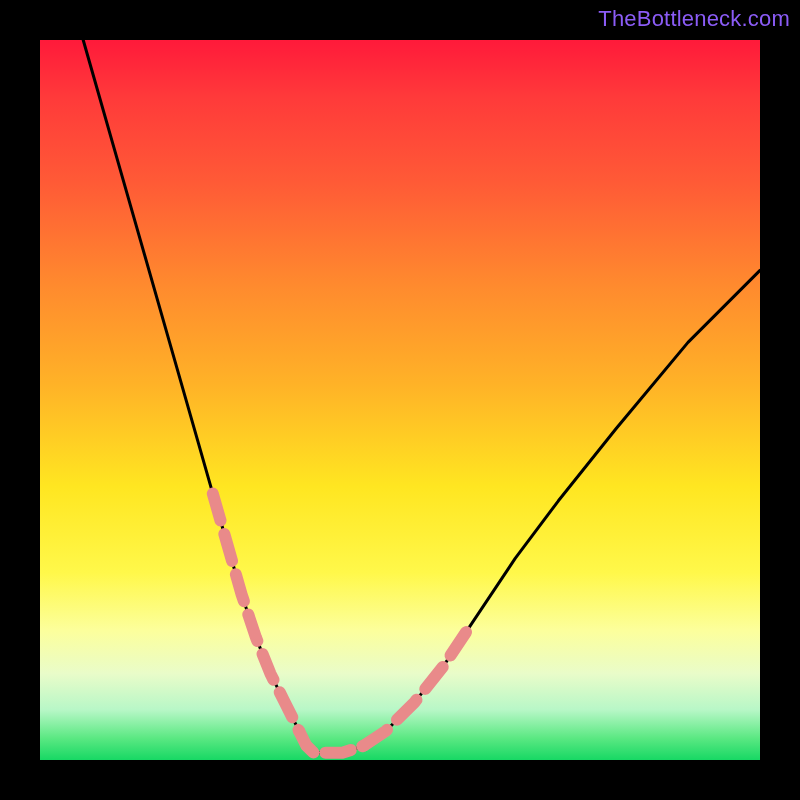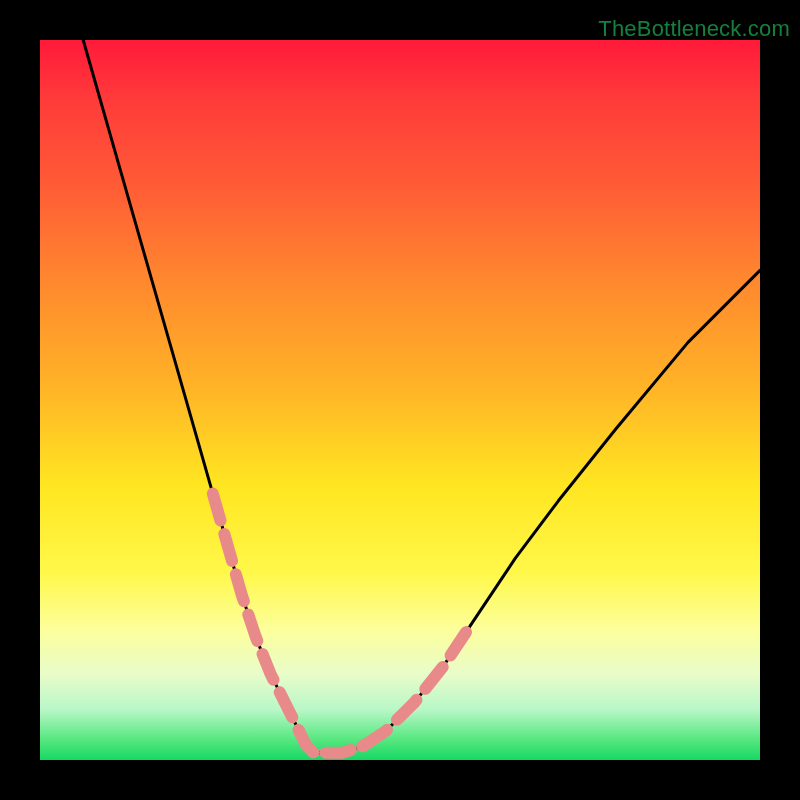--- a/index.html
+++ b/index.html
@@ -46,12 +46,11 @@
     position: absolute;
     top: 6px;
     right: 10px;
-    color: #15803d;
+    color: #8b5cf6;
     font-size: 22px;
     letter-spacing: 0.2px;
     font-weight: 500;
     user-select: none;
-    margin-top: 10px;
   }
   svg.curve {
     position: absolute;

